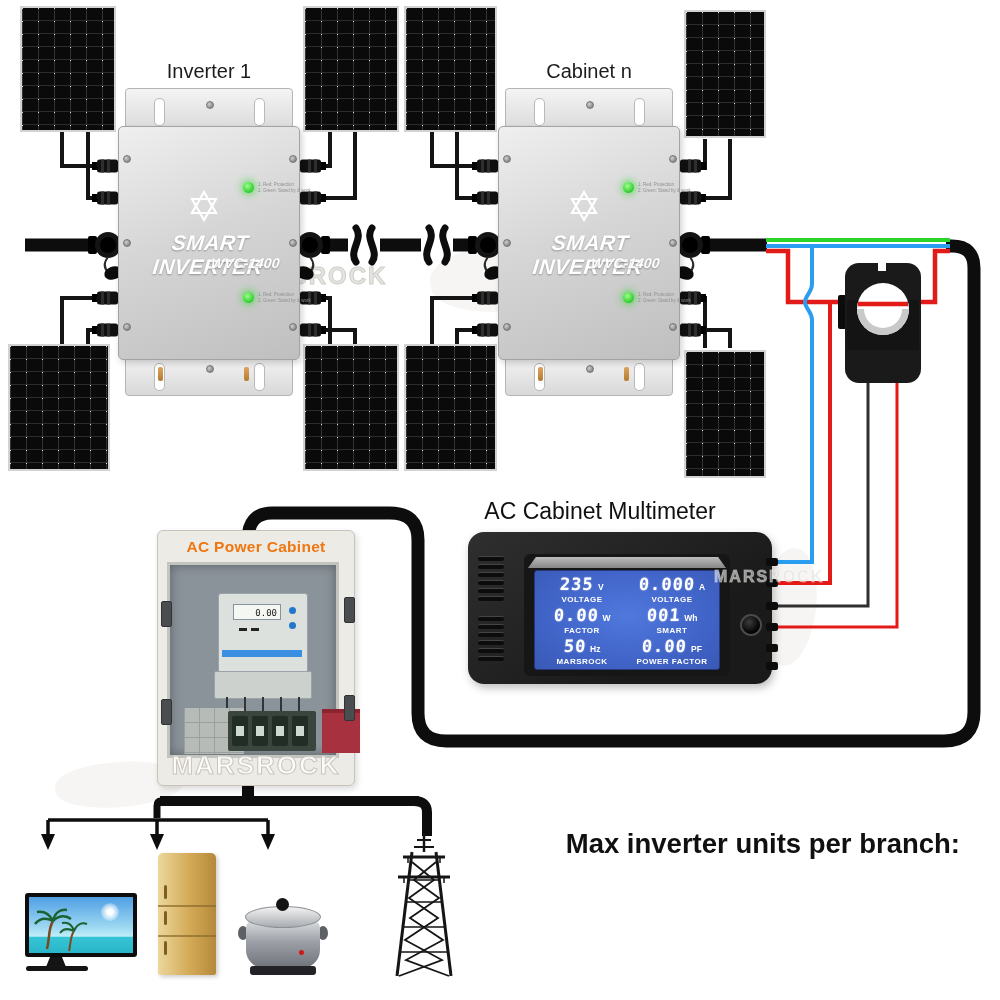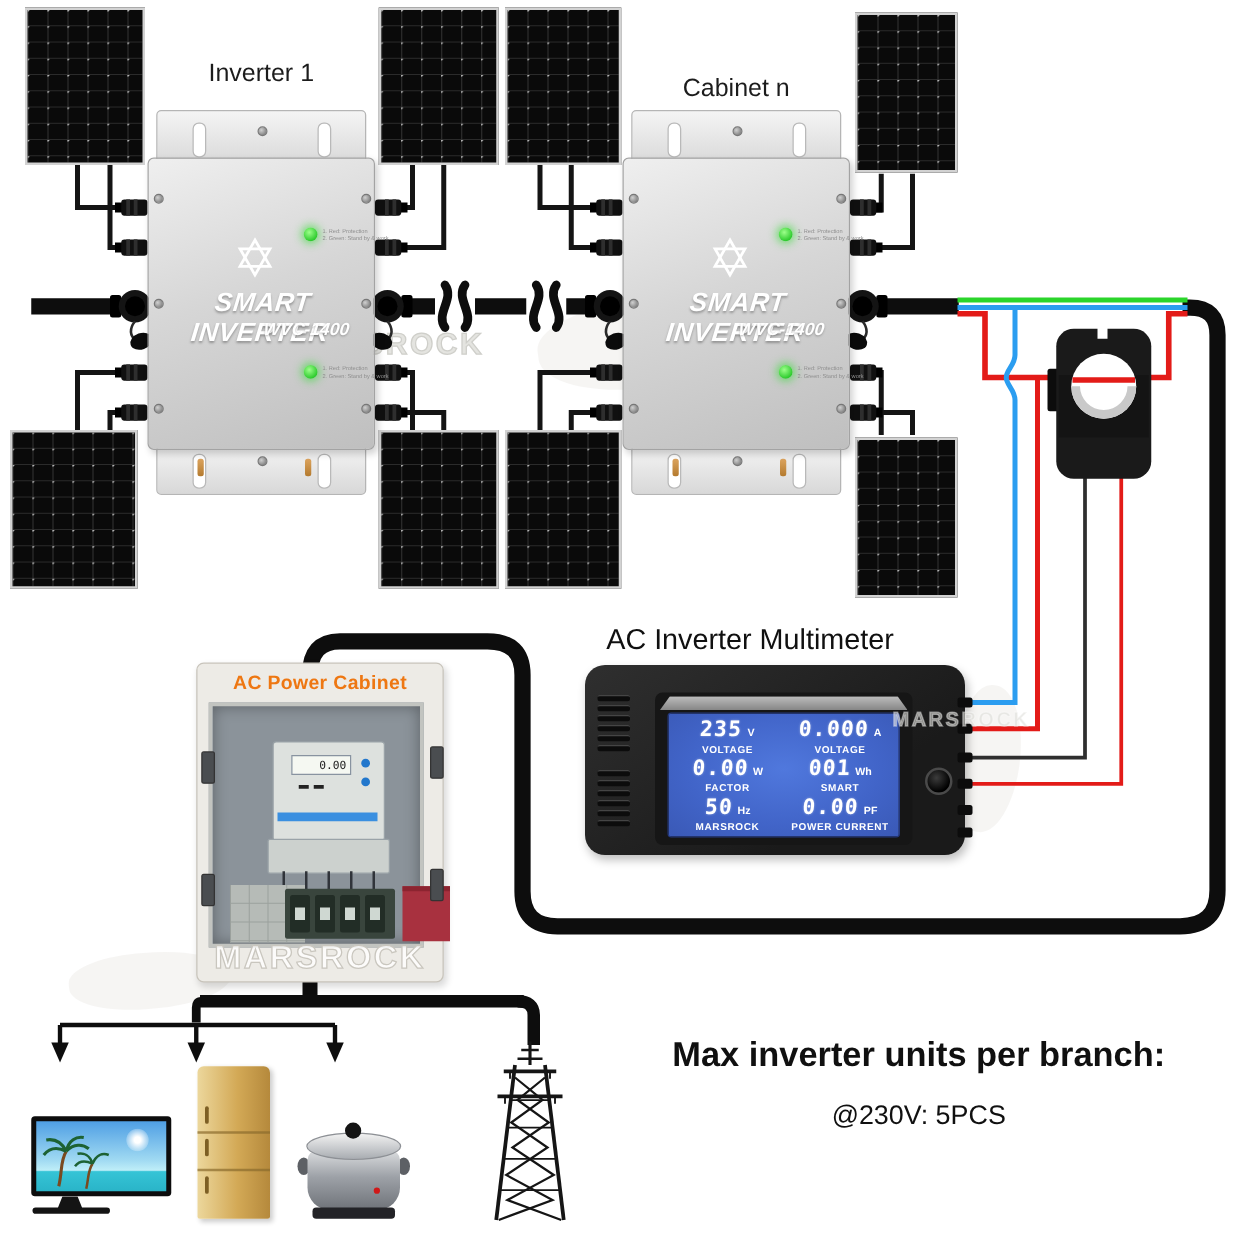--- a/index.html
+++ b/index.html
@@ -257,7 +257,7 @@
   <div class="panel" style="left:404px;top:344px;width:93px;height:127px;"></div>
   <div class="panel" style="left:684px;top:350px;width:82px;height:128px;"></div>
 
-  <div class="inv-label" style="left:134px;top:48px;">Inverter 1</div>
+  <div class="inv-label" style="left:134px;top:60px;">Inverter 1</div>
   <div class="inv-plate" style="left:125px;top:88px;width:168px;height:46px;">
     <div class="slot" style="left:28px;top:9px;"></div>
     <div class="slot" style="left:128px;top:9px;"></div>

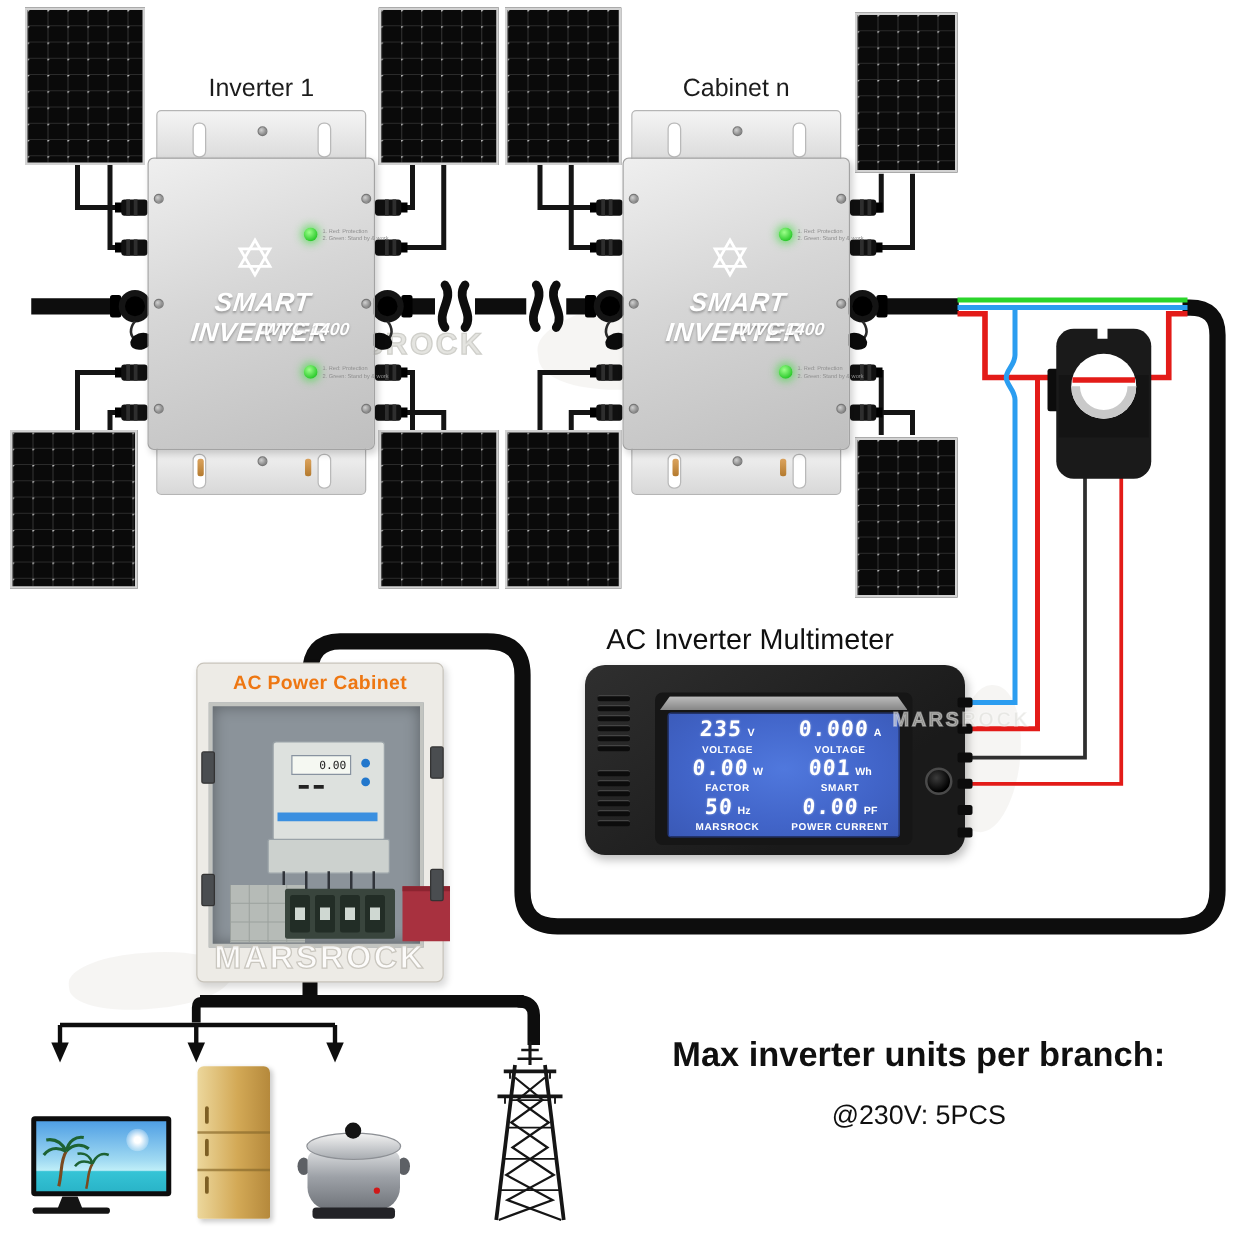--- a/index.html
+++ b/index.html
@@ -325,7 +325,7 @@
     <div class="led-note" style="left:139px;top:171px;">2. Green: Stand by &amp; work</div>
   </div>
 
-  <div class="mm-title">AC Inverter Multimeter</div>
+  <div class="mm-title">AC Cabinet Multimeter</div>
   <div class="mm-body">
     <div class="vent" style="top:24px;"></div>
     <div class="vent" style="top:32px;"></div>

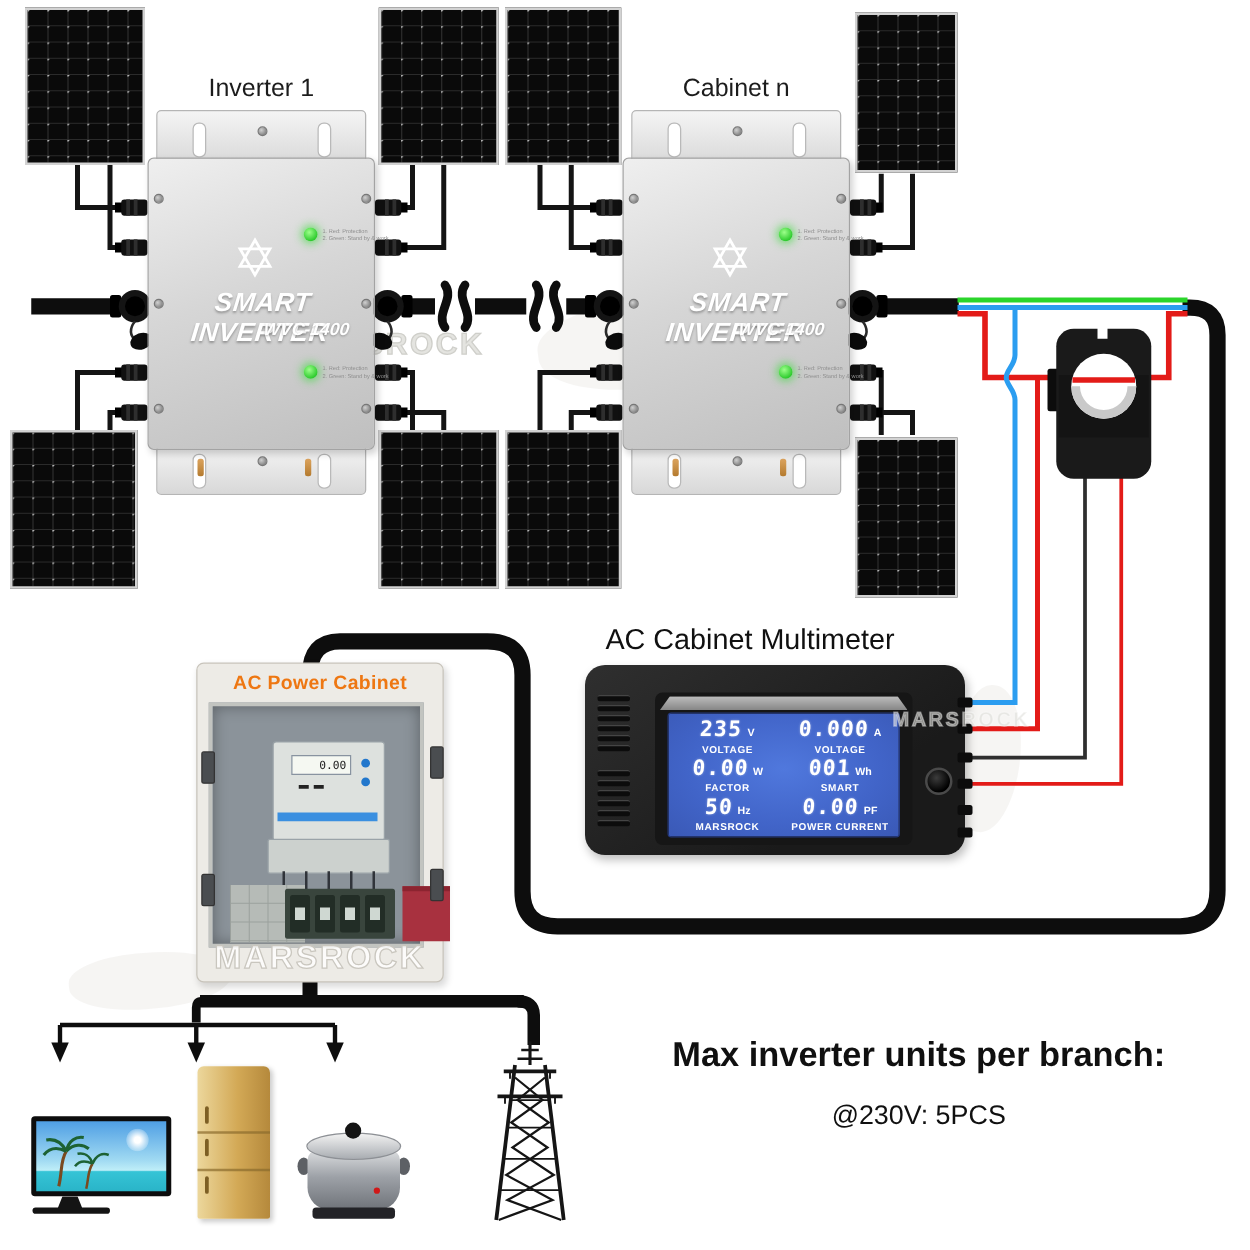--- a/index.html
+++ b/index.html
@@ -393,7 +393,7 @@
                 <span class="seg">0.00</span>
                 <span class="unit">PF</span>
               </div>
-            <div class="lcd-label">POWER CURRENT</div>
+            <div class="lcd-label">POWER FACTOR</div>
           </div>
         </div>
       </div>

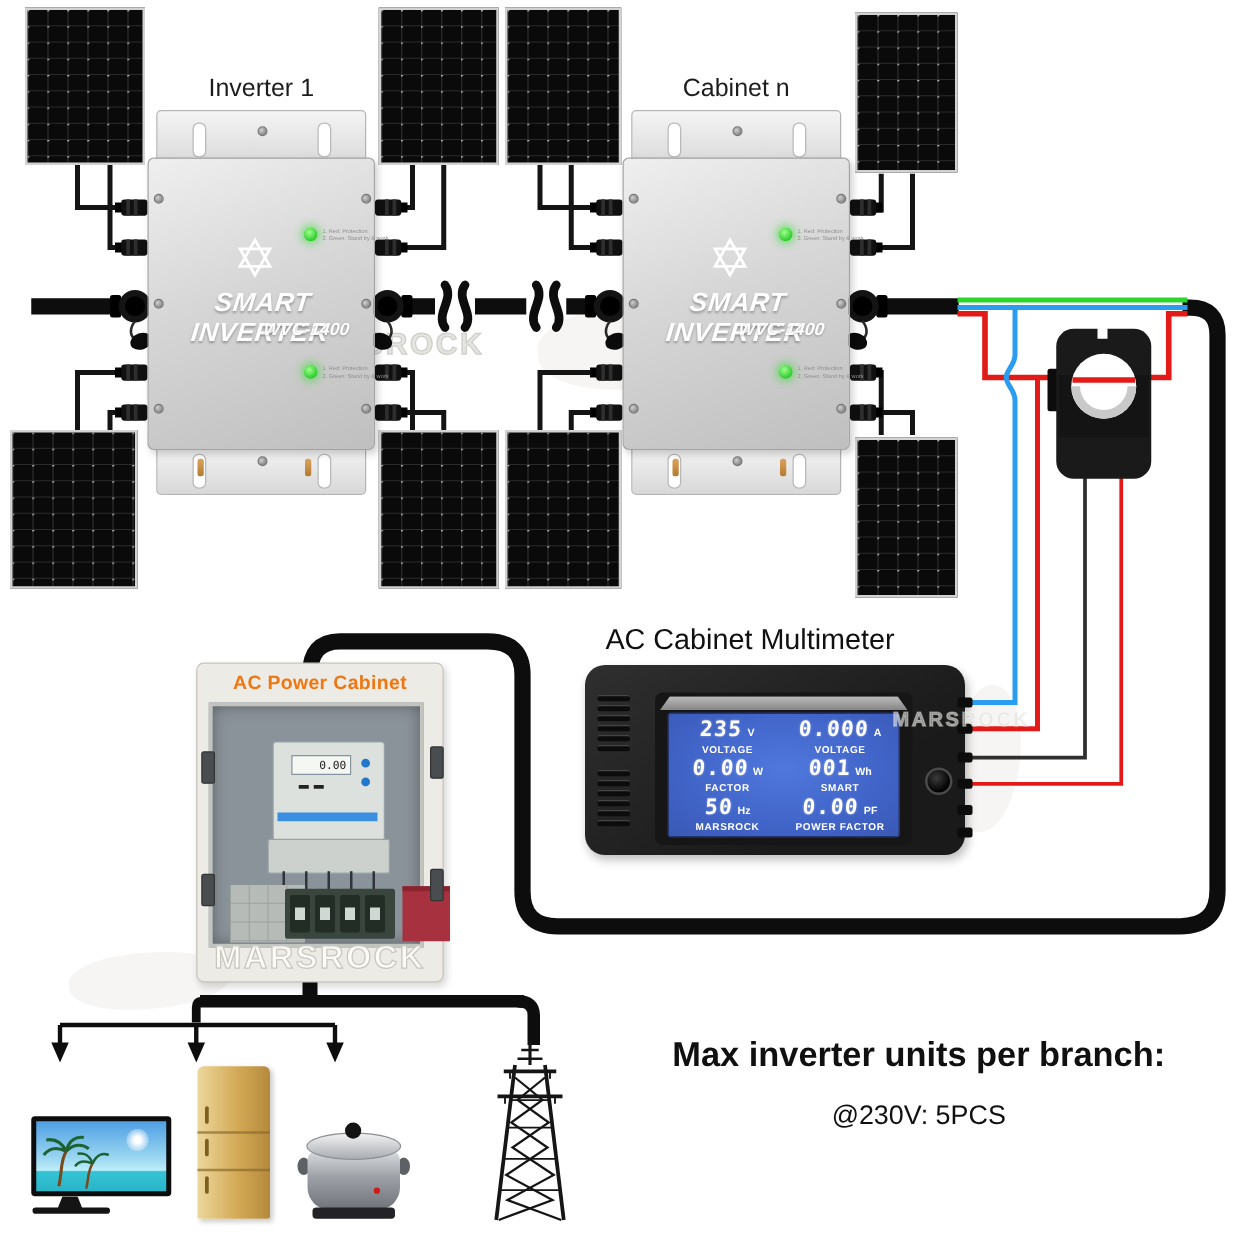--- a/index.html
+++ b/index.html
@@ -103,7 +103,7 @@
   .ck-base{position:absolute;left:7px;top:68px;width:66px;height:9px;border-radius:3px;background:#232327;}
   
   .footer{position:absolute;left:510px;top:828px;width:450px;text-align:center;color:#101010;z-index:2;}
-  .footer .l1{font-size:27.5px;font-weight:600;margin-bottom:20px;}
+  .footer .l1{font-size:27.5px;font-weight:600;margin-bottom:20px;text-align:right;}
   .footer .l2{font-size:21.5px;font-weight:500;margin-bottom:15px;}
   .wm{position:absolute;font-weight:800;letter-spacing:2px;color:#e4e4e0;-webkit-text-stroke:1px #cfcfca;}
   .blob{position:absolute;background:#eeedea;opacity:.55;border-radius:45% 55% 50% 50%;z-index:0;}

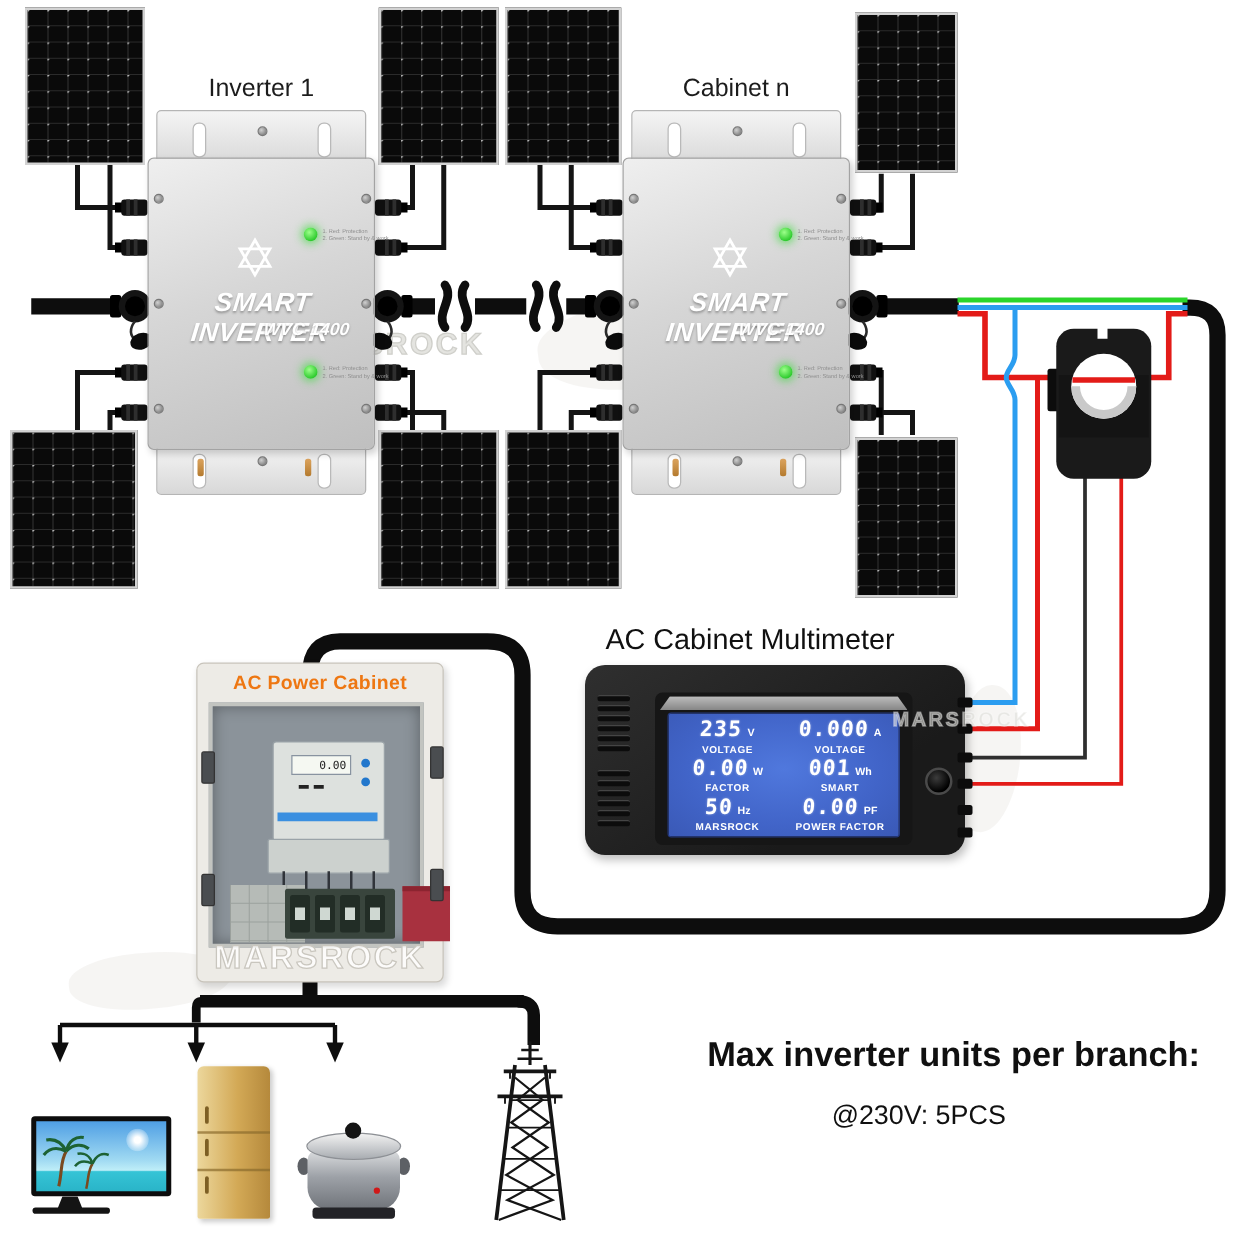--- a/index.html
+++ b/index.html
@@ -476,7 +476,6 @@
 
   <div class="footer">
     <div class="l1">Max inverter units per branch:</div>
-    <div class="l2">@230V: 5PCS</div>
   </div>
 
 </div>

